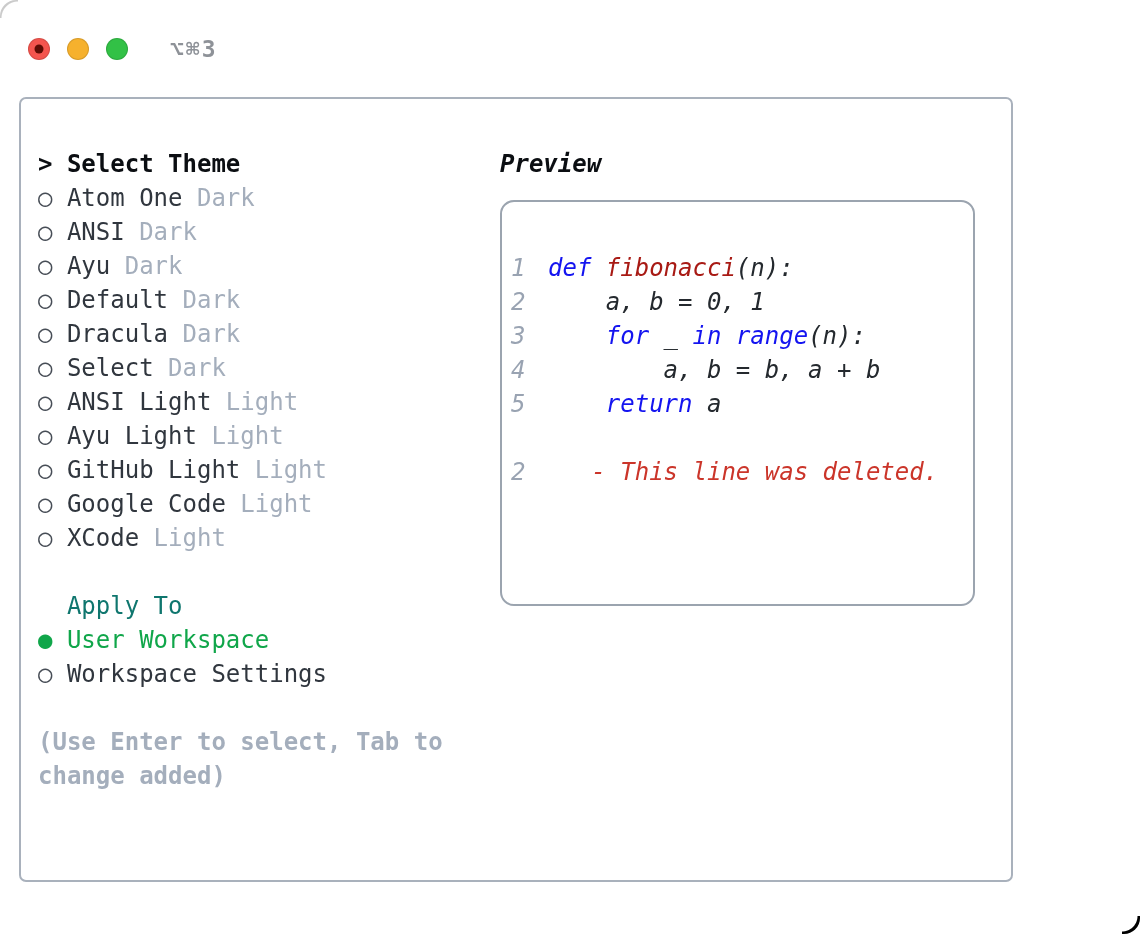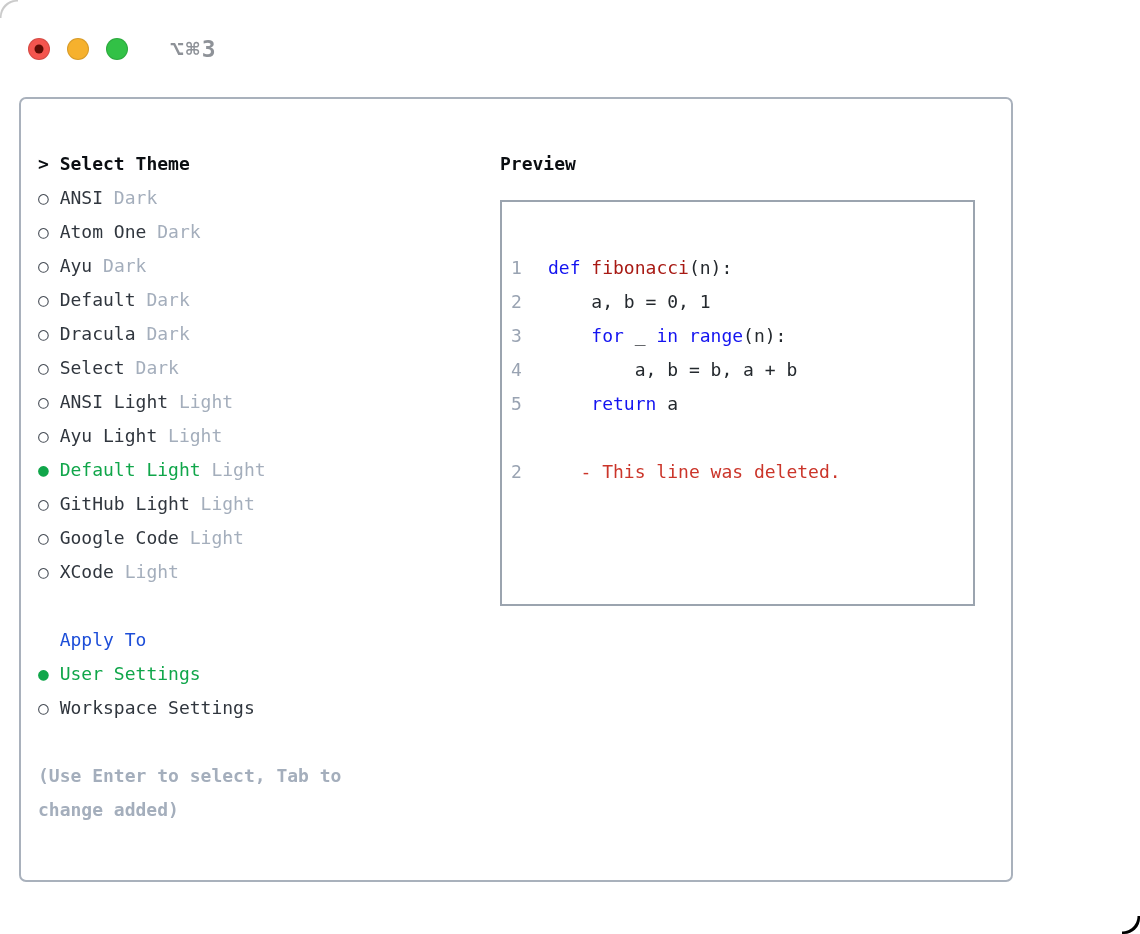--- a/index.html
+++ b/index.html
@@ -29,7 +29,7 @@
   .panel {
     position:absolute; left:19px; top:97px; width:994px; height:785px;
     border:2px solid var(--border,#a9b1bc); border-radius:7px; background:#fff;
-    display:flex; padding:48px 0 0 17px; font-size:18px; line-height:34px;
+    display:flex; padding:48px 0 0 17px; font-size:24px; line-height:34px;
   }
   .left-col { width:462px; flex:0 0 462px; }
   .right-col { flex:1; }

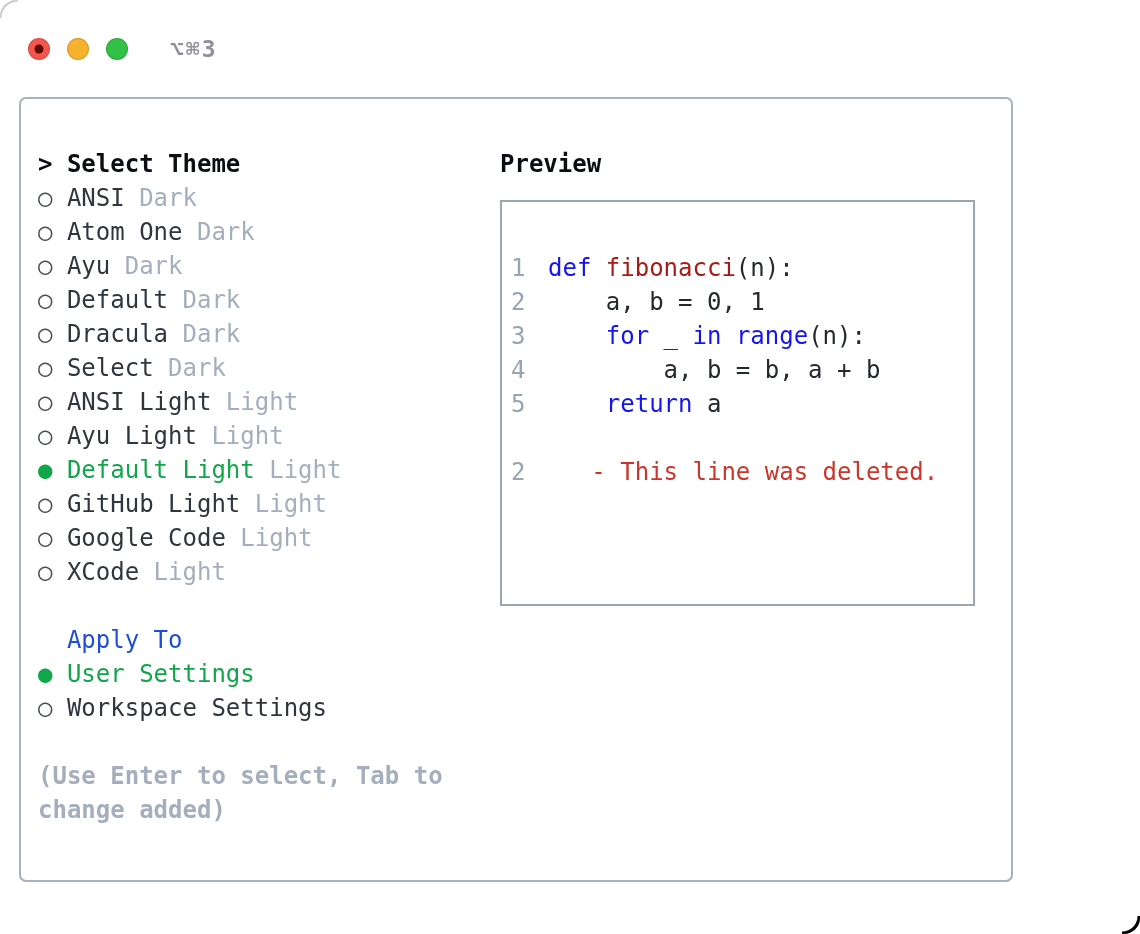--- a/index.html
+++ b/index.html
@@ -32,7 +32,7 @@
     display:flex; padding:48px 0 0 17px; font-size:24px; line-height:34px;
   }
   .left-col { width:462px; flex:0 0 462px; }
-  .right-col { flex:1; }
+  .right-col { flex:1;font-style:italic; }
 
   .row { height:34px; white-space:pre; color:var(--text,#30363e); }
   .row .marker { color:#474d56; }

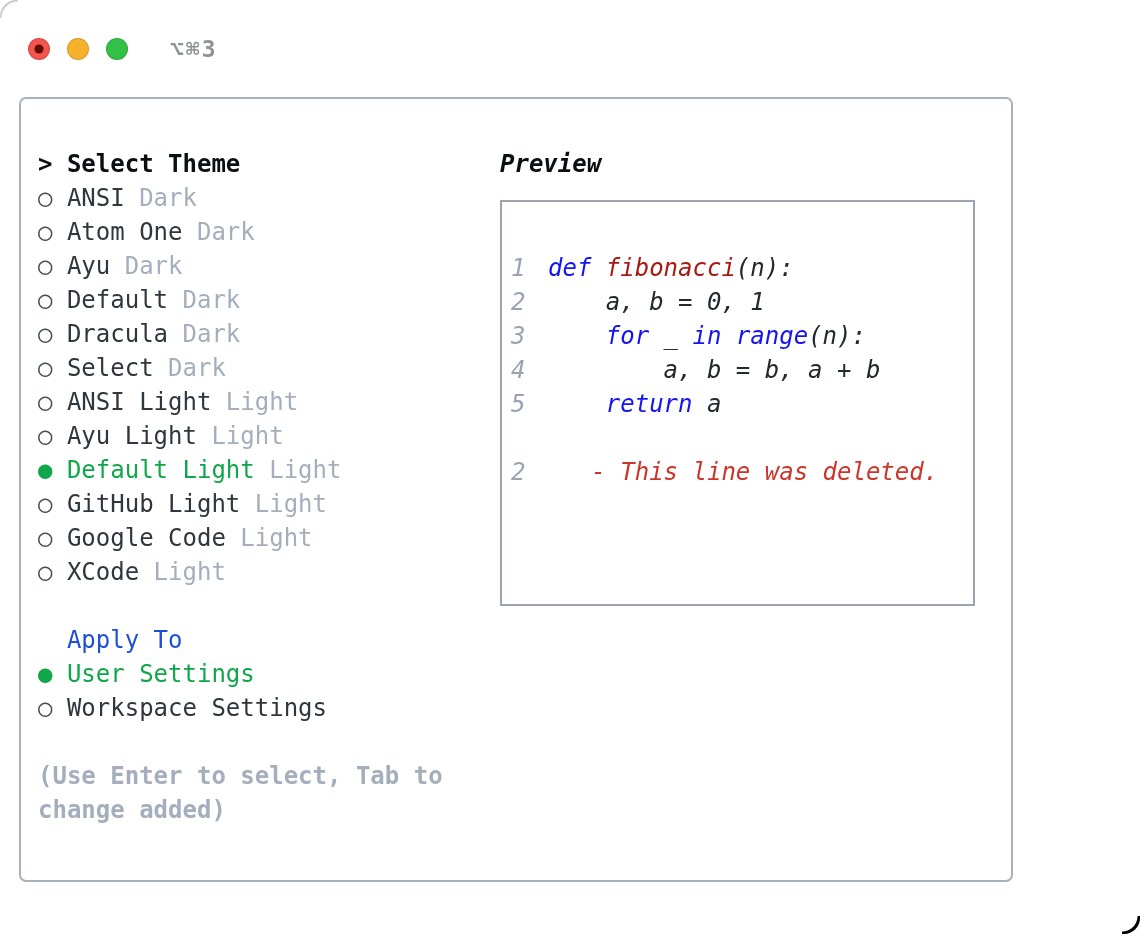--- a/index.html
+++ b/index.html
@@ -83,8 +83,8 @@
     <div class="left-col">
       <div class="row heading"><span class="marker">&gt;</span><span id="theme-heading-label"> Select Theme</span></div>
       <div id="theme-list">
+          <div class="row"><span class="marker">○</span><span class="nm"> Atom One</span><span class="variant"> Dark</span></div>
           <div class="row"><span class="marker">○</span><span class="nm"> ANSI</span><span class="variant"> Dark</span></div>
-          <div class="row"><span class="marker">○</span><span class="nm"> Atom One</span><span class="variant"> Dark</span></div>
           <div class="row"><span class="marker">○</span><span class="nm"> Ayu</span><span class="variant"> Dark</span></div>
           <div class="row"><span class="marker">○</span><span class="nm"> Default</span><span class="variant"> Dark</span></div>
           <div class="row"><span class="marker">○</span><span class="nm"> Dracula</span><span class="variant"> Dark</span></div>

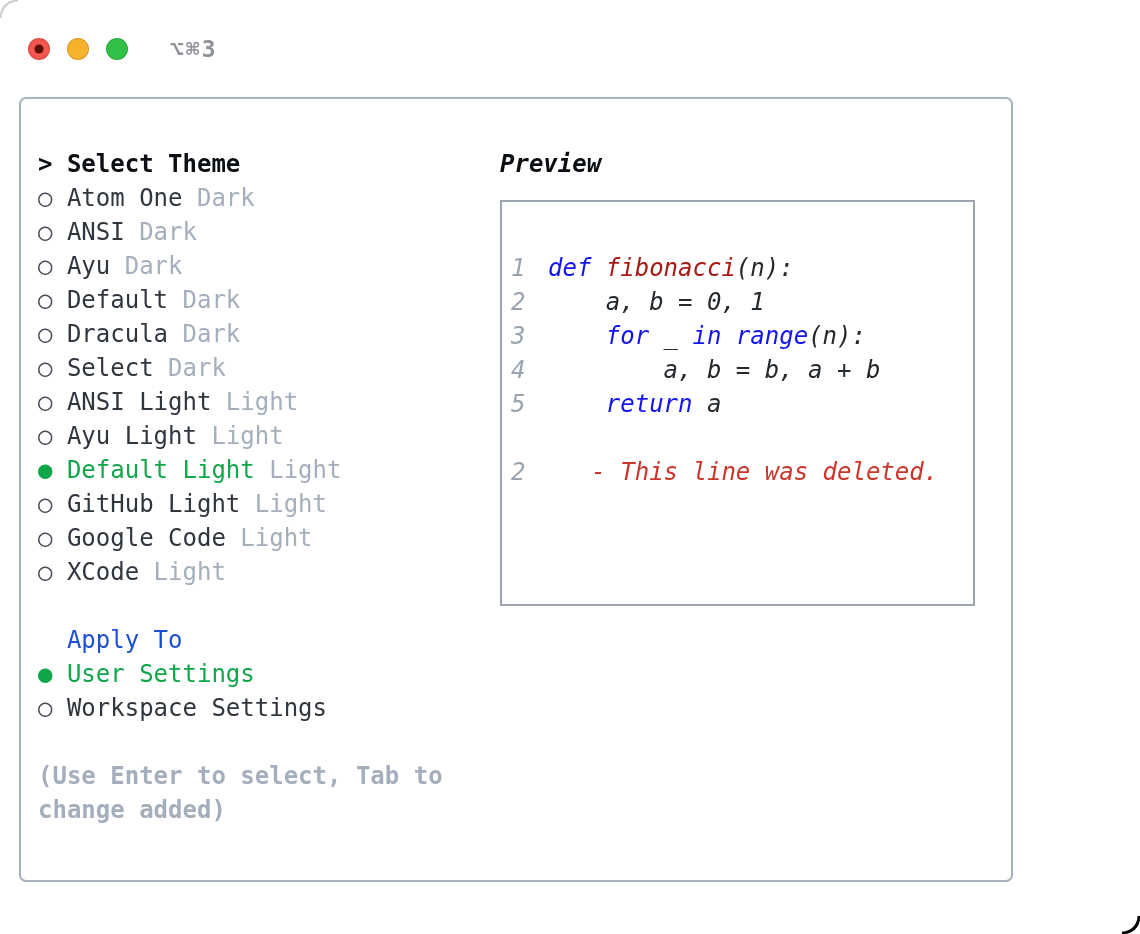--- a/index.html
+++ b/index.html
@@ -49,7 +49,7 @@
   .preview-heading { height:34px; line-height:34px; font-weight:bold; color:#0b0e12; white-space:pre; }
   .preview-box {
     margin-top:19px; width:475px; height:406px;
-    border:2px solid #9ba4af; border-radius:0; background:#fff;
+    border:2px solid #9ba4af; border-radius:14px; background:#fff;
     padding:49px 0 0 9px; overflow:hidden;
   }
   .pline { height:34px; line-height:34px; white-space:pre; }

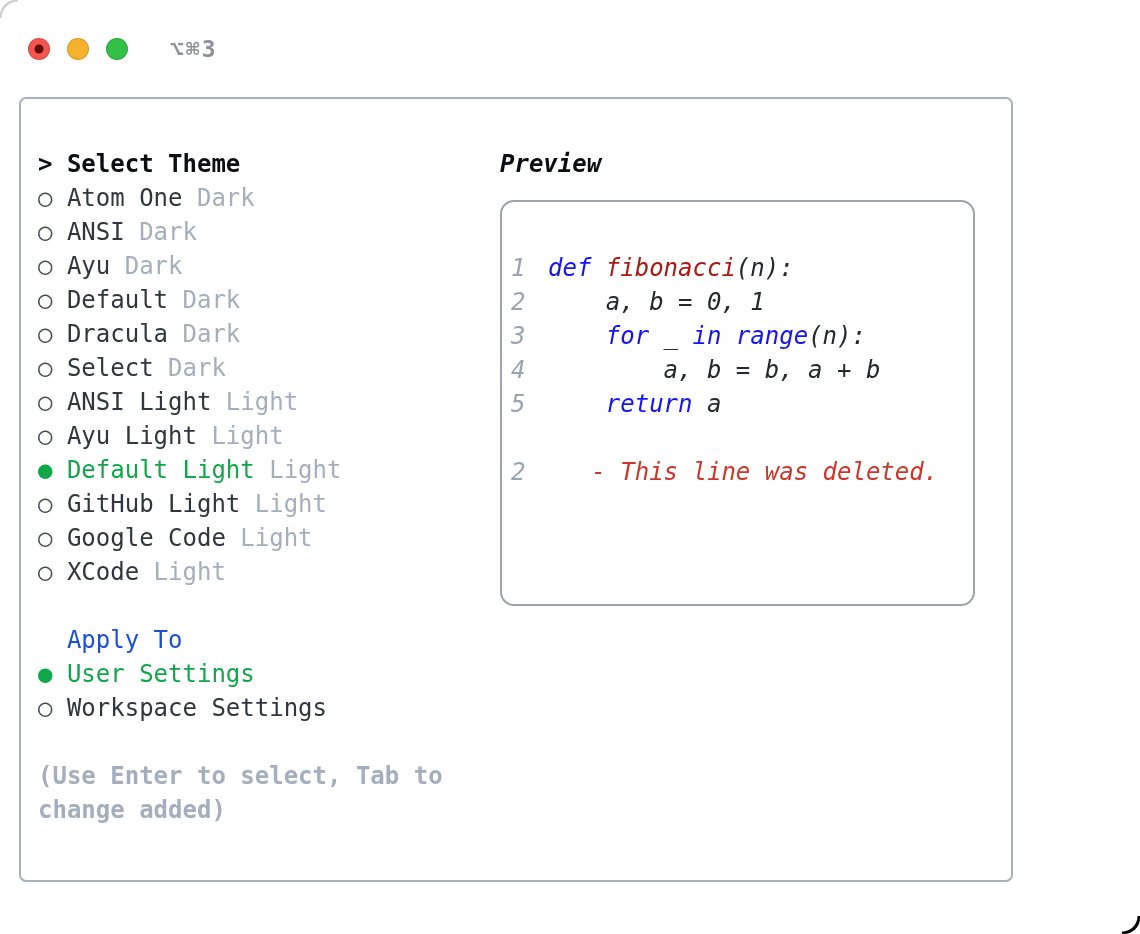--- a/index.html
+++ b/index.html
@@ -91,7 +91,6 @@
           <div class="row"><span class="marker">○</span><span class="nm"> Select</span><span class="variant"> Dark</span></div>
           <div class="row"><span class="marker">○</span><span class="nm"> ANSI Light</span><span class="variant"> Light</span></div>
           <div class="row"><span class="marker">○</span><span class="nm"> Ayu Light</span><span class="variant"> Light</span></div>
-          <div class="row sel"><span class="marker">●</span><span class="nm"> Default Light</span><span class="variant"> Light</span></div>
           <div class="row"><span class="marker">○</span><span class="nm"> GitHub Light</span><span class="variant"> Light</span></div>
           <div class="row"><span class="marker">○</span><span class="nm"> Google Code</span><span class="variant"> Light</span></div>
           <div class="row"><span class="marker">○</span><span class="nm"> XCode</span><span class="variant"> Light</span></div>

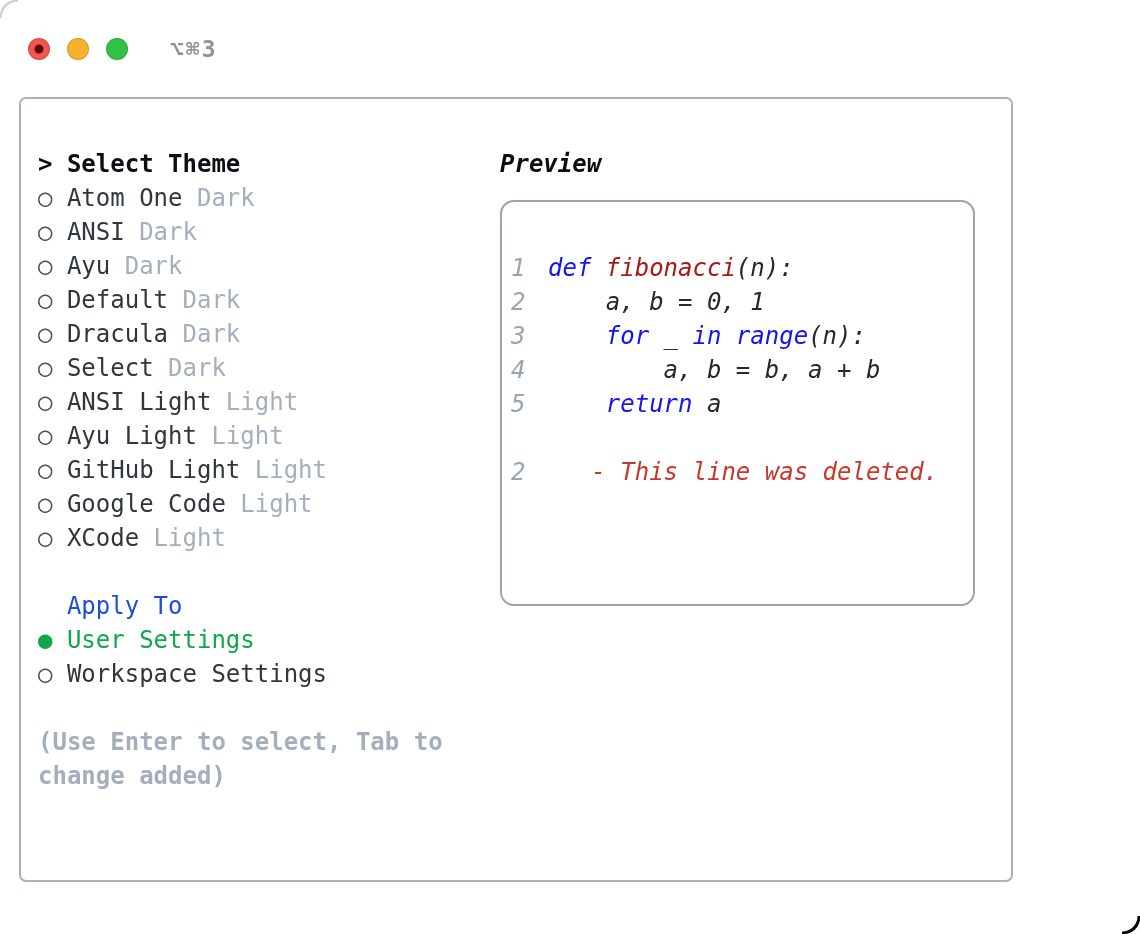--- a/index.html
+++ b/index.html
@@ -42,7 +42,7 @@
   .row.sel, .row.sel .marker { color:var(--selected,#10a64a); }
   .row.sel .variant { color:var(--muted,#a4aebc); }
   .spacer { height:34px; }
-  .apply-heading { height:34px; line-height:34px; padding-left:2ch; color:#1d4ed8; white-space:pre; }
+  .apply-heading { height:34px; line-height:34px; padding-left:2ch; color:#0f766e; white-space:pre; }
   .help { color:var(--muted,#a4aebc); white-space:pre; height:34px; line-height:34px;font-weight:bold; }
 
   

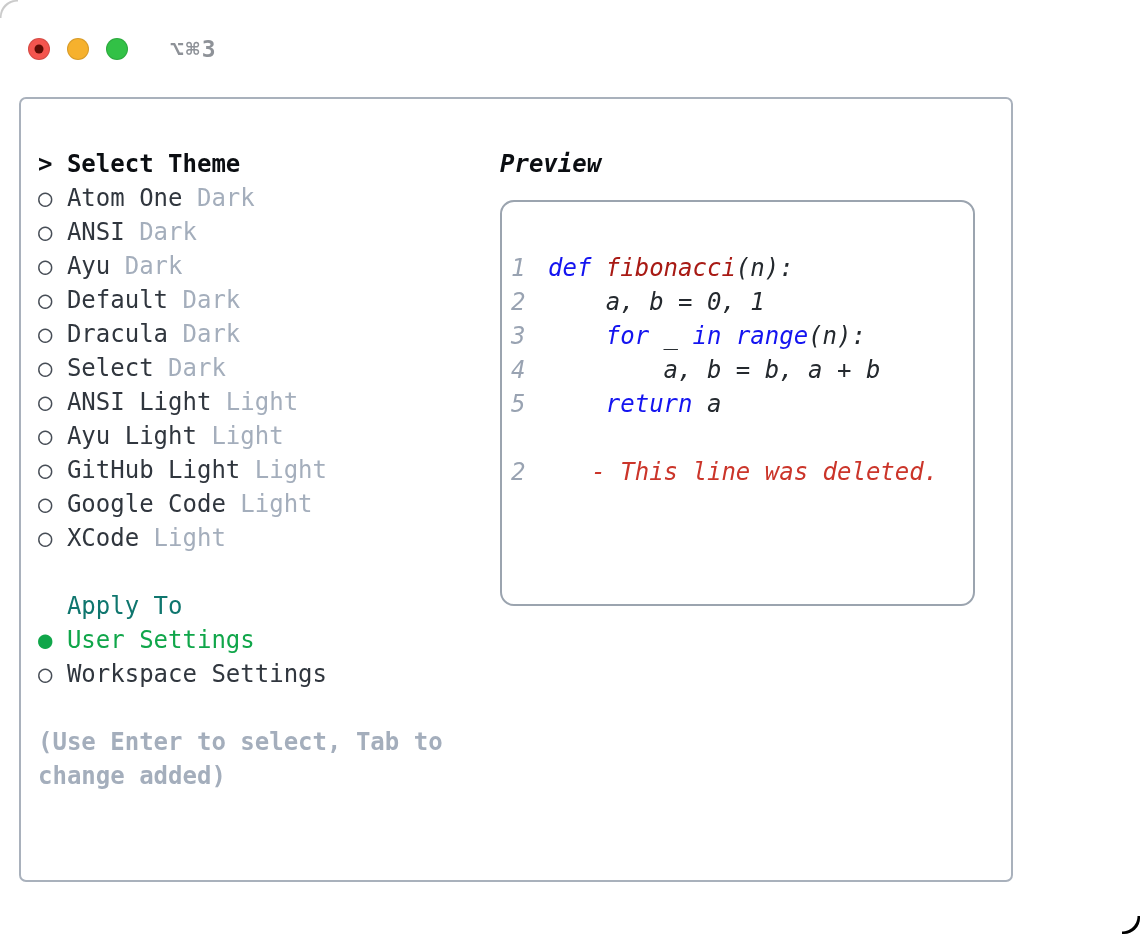--- a/index.html
+++ b/index.html
@@ -98,7 +98,7 @@
       <div class="spacer"></div>
       <div class="apply-heading">Apply To</div>
       <div id="apply-list">
-          <div class="row sel"><span class="marker">●</span><span class="nm"> User Settings</span></div>
+          <div class="row sel"><span class="marker">●</span><span class="nm"> User Workspace</span></div>
           <div class="row"><span class="marker">○</span><span class="nm"> Workspace Settings</span></div>
         </div>
       <div class="spacer"></div>

